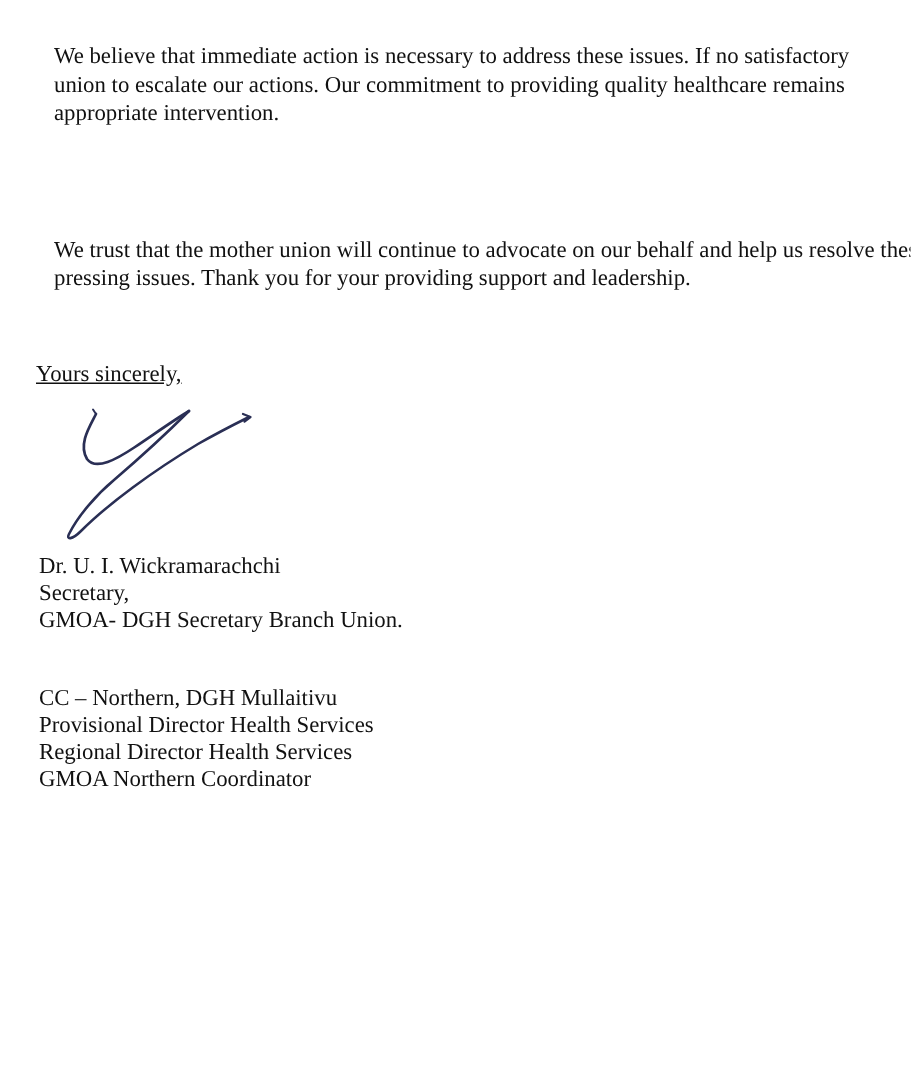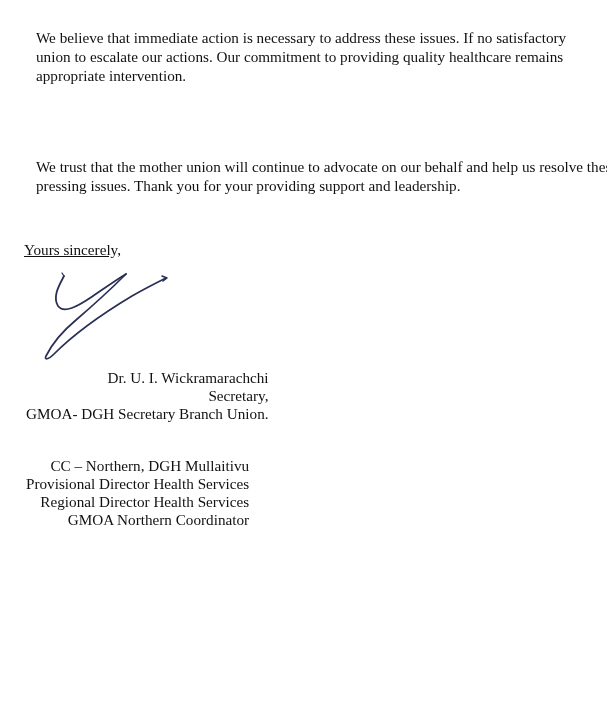--- a/index.html
+++ b/index.html
@@ -43,7 +43,7 @@
       line-height: 18px;
       margin: 0;
     }
-    .block span.line { display: block; white-space: nowrap; text-align: right; }
+    .block span.line { display: block; white-space: nowrap; }
     #signatory { top: 369px; }
     #cc { top: 457px; }
   </style>

